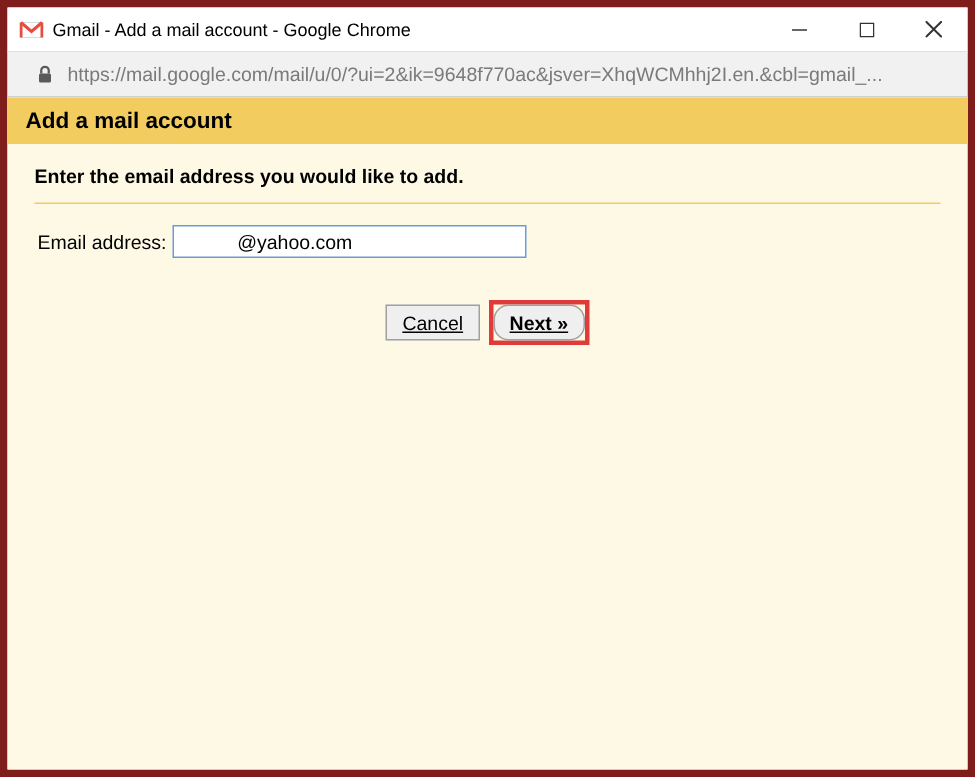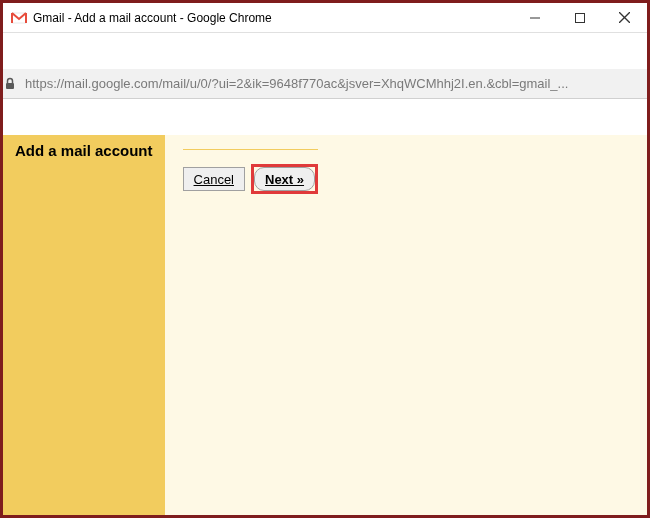--- a/index.html
+++ b/index.html
@@ -11,12 +11,11 @@
       overflow: hidden;
     }
     .window {
-      border: 3px solid #7f1d1d;
+      border: 5px solid #7f1d1d;
       width: 650px;
       height: 518px;
       display: flex;
       flex-direction: column;
-      gap: 36px;
     }
     .titlebar {
       background: #fff;

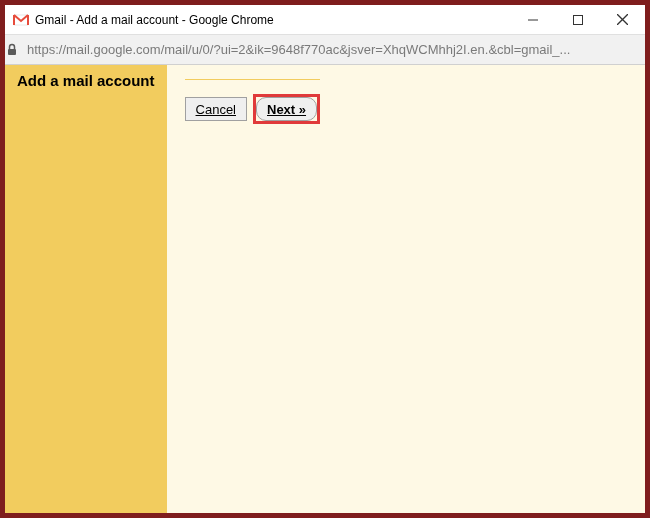--- a/index.html
+++ b/index.html
@@ -54,7 +54,7 @@
       background: #f1f1f1;
       display: flex;
       align-items: center;
-      padding: 0 0;
+      padding: 0 18px;
       border-bottom: 1px solid #d0d0d0;
     }
     .lock-icon {

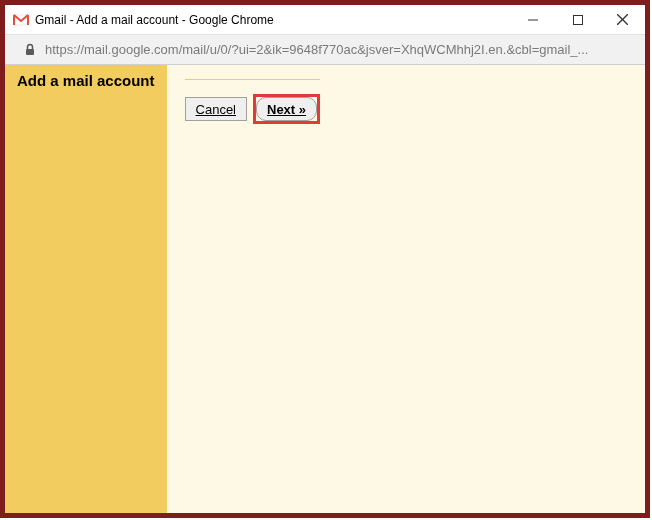--- a/index.html
+++ b/index.html
@@ -74,7 +74,7 @@
       flex: 1;
       background: #fef9e5;
       display: flex;
-      flex-direction: row;
+      flex-direction: column;
     }
     .header-strip {
       background: #f2cc5e;

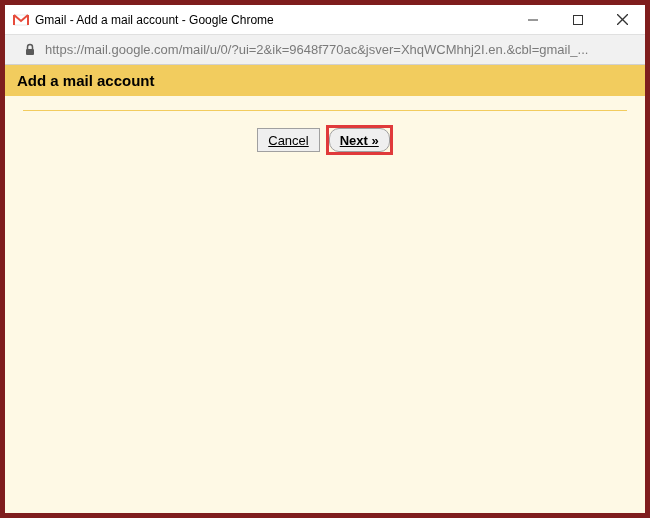--- a/index.html
+++ b/index.html
@@ -190,6 +190,7 @@
   <div class="content">
     <div class="header-strip">Add a mail account</div>
     <div class="form-area">
+      <div class="instruction">Enter the email address you would like to add.</div>
       <hr class="divider">
       <div class="button-row">
         <button class="btn">Cancel</button>

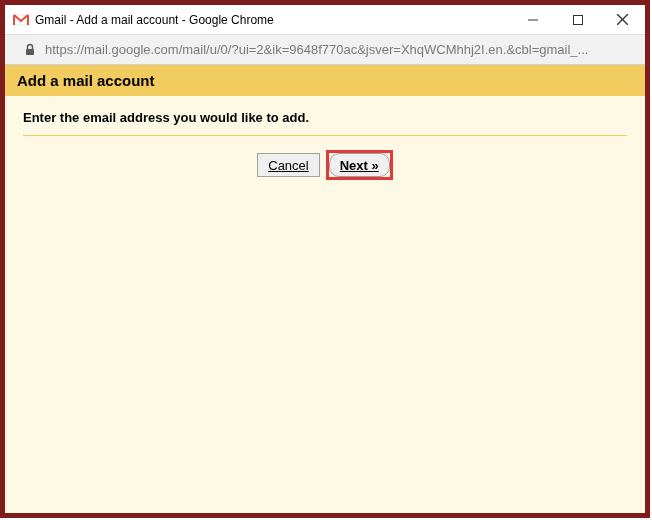--- a/index.html
+++ b/index.html
@@ -192,6 +192,10 @@
     <div class="form-area">
       <div class="instruction">Enter the email address you would like to add.</div>
       <hr class="divider">
+      <div class="field-row">
+        <span class="field-label">Email address:</span>
+        <input type="text" class="email-input" value="          @yahoo.com" style="">
+      </div>
       <div class="button-row">
         <button class="btn">Cancel</button>
         <span class="next-wrap">

